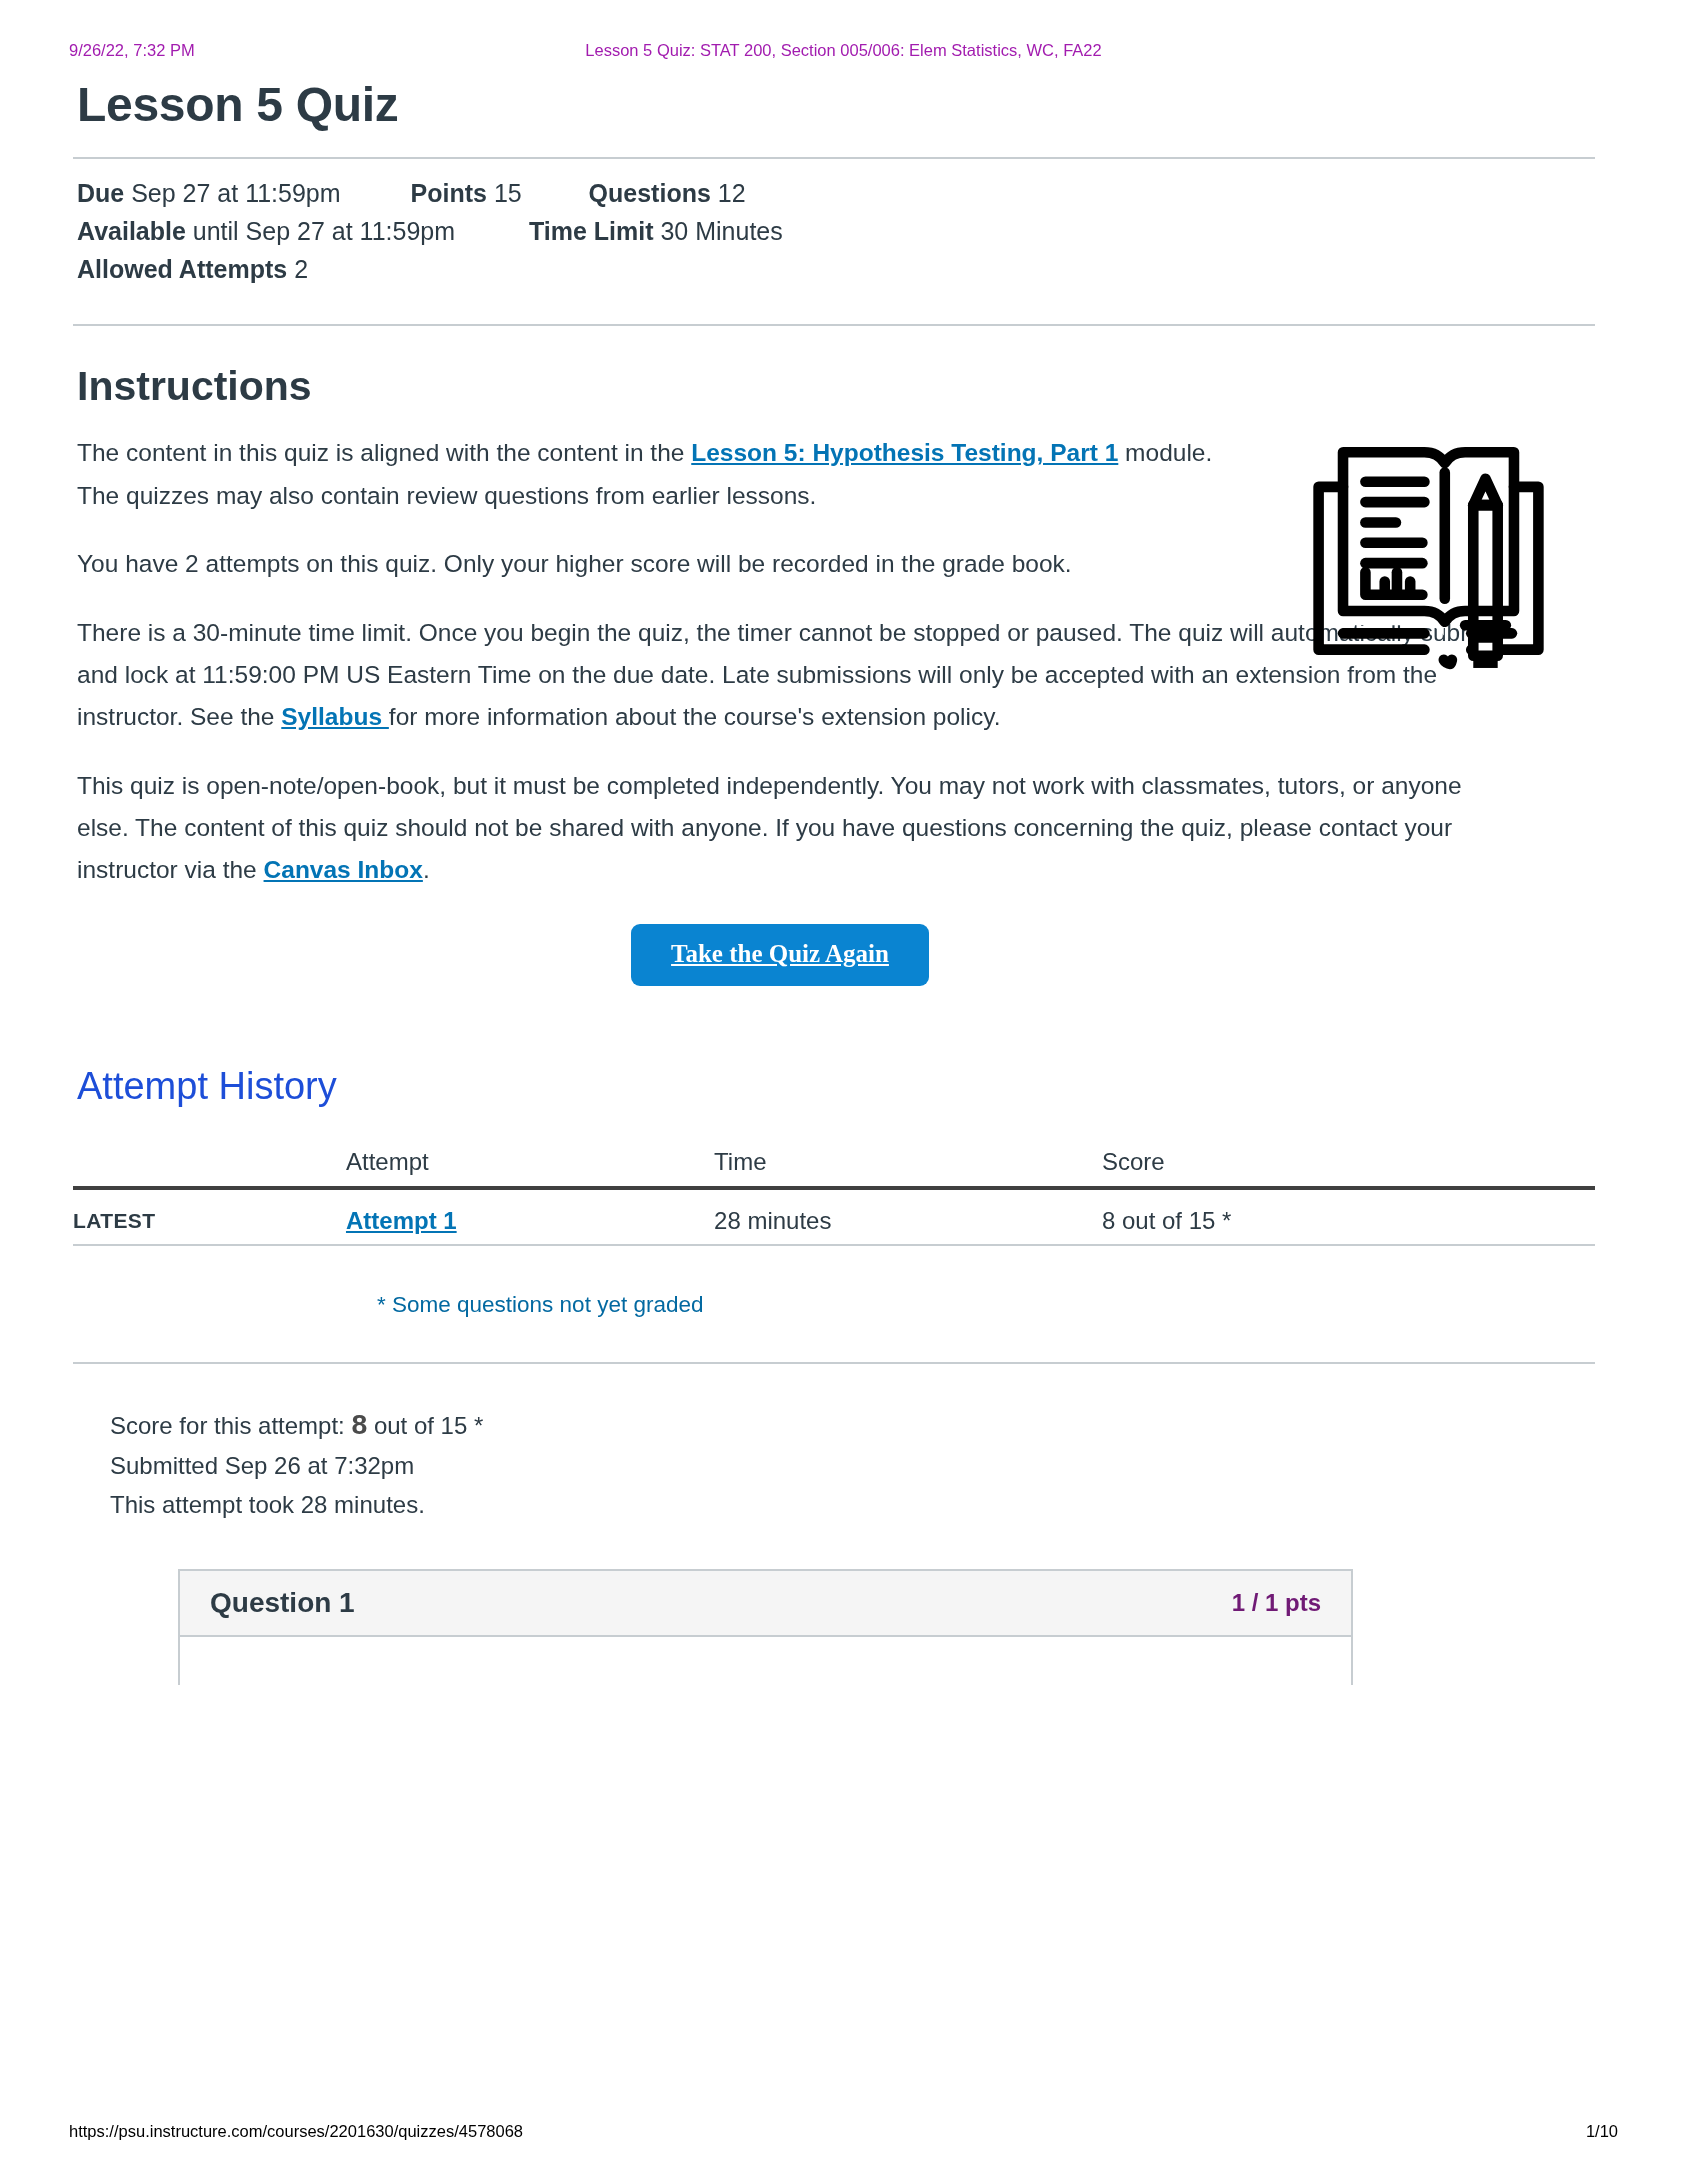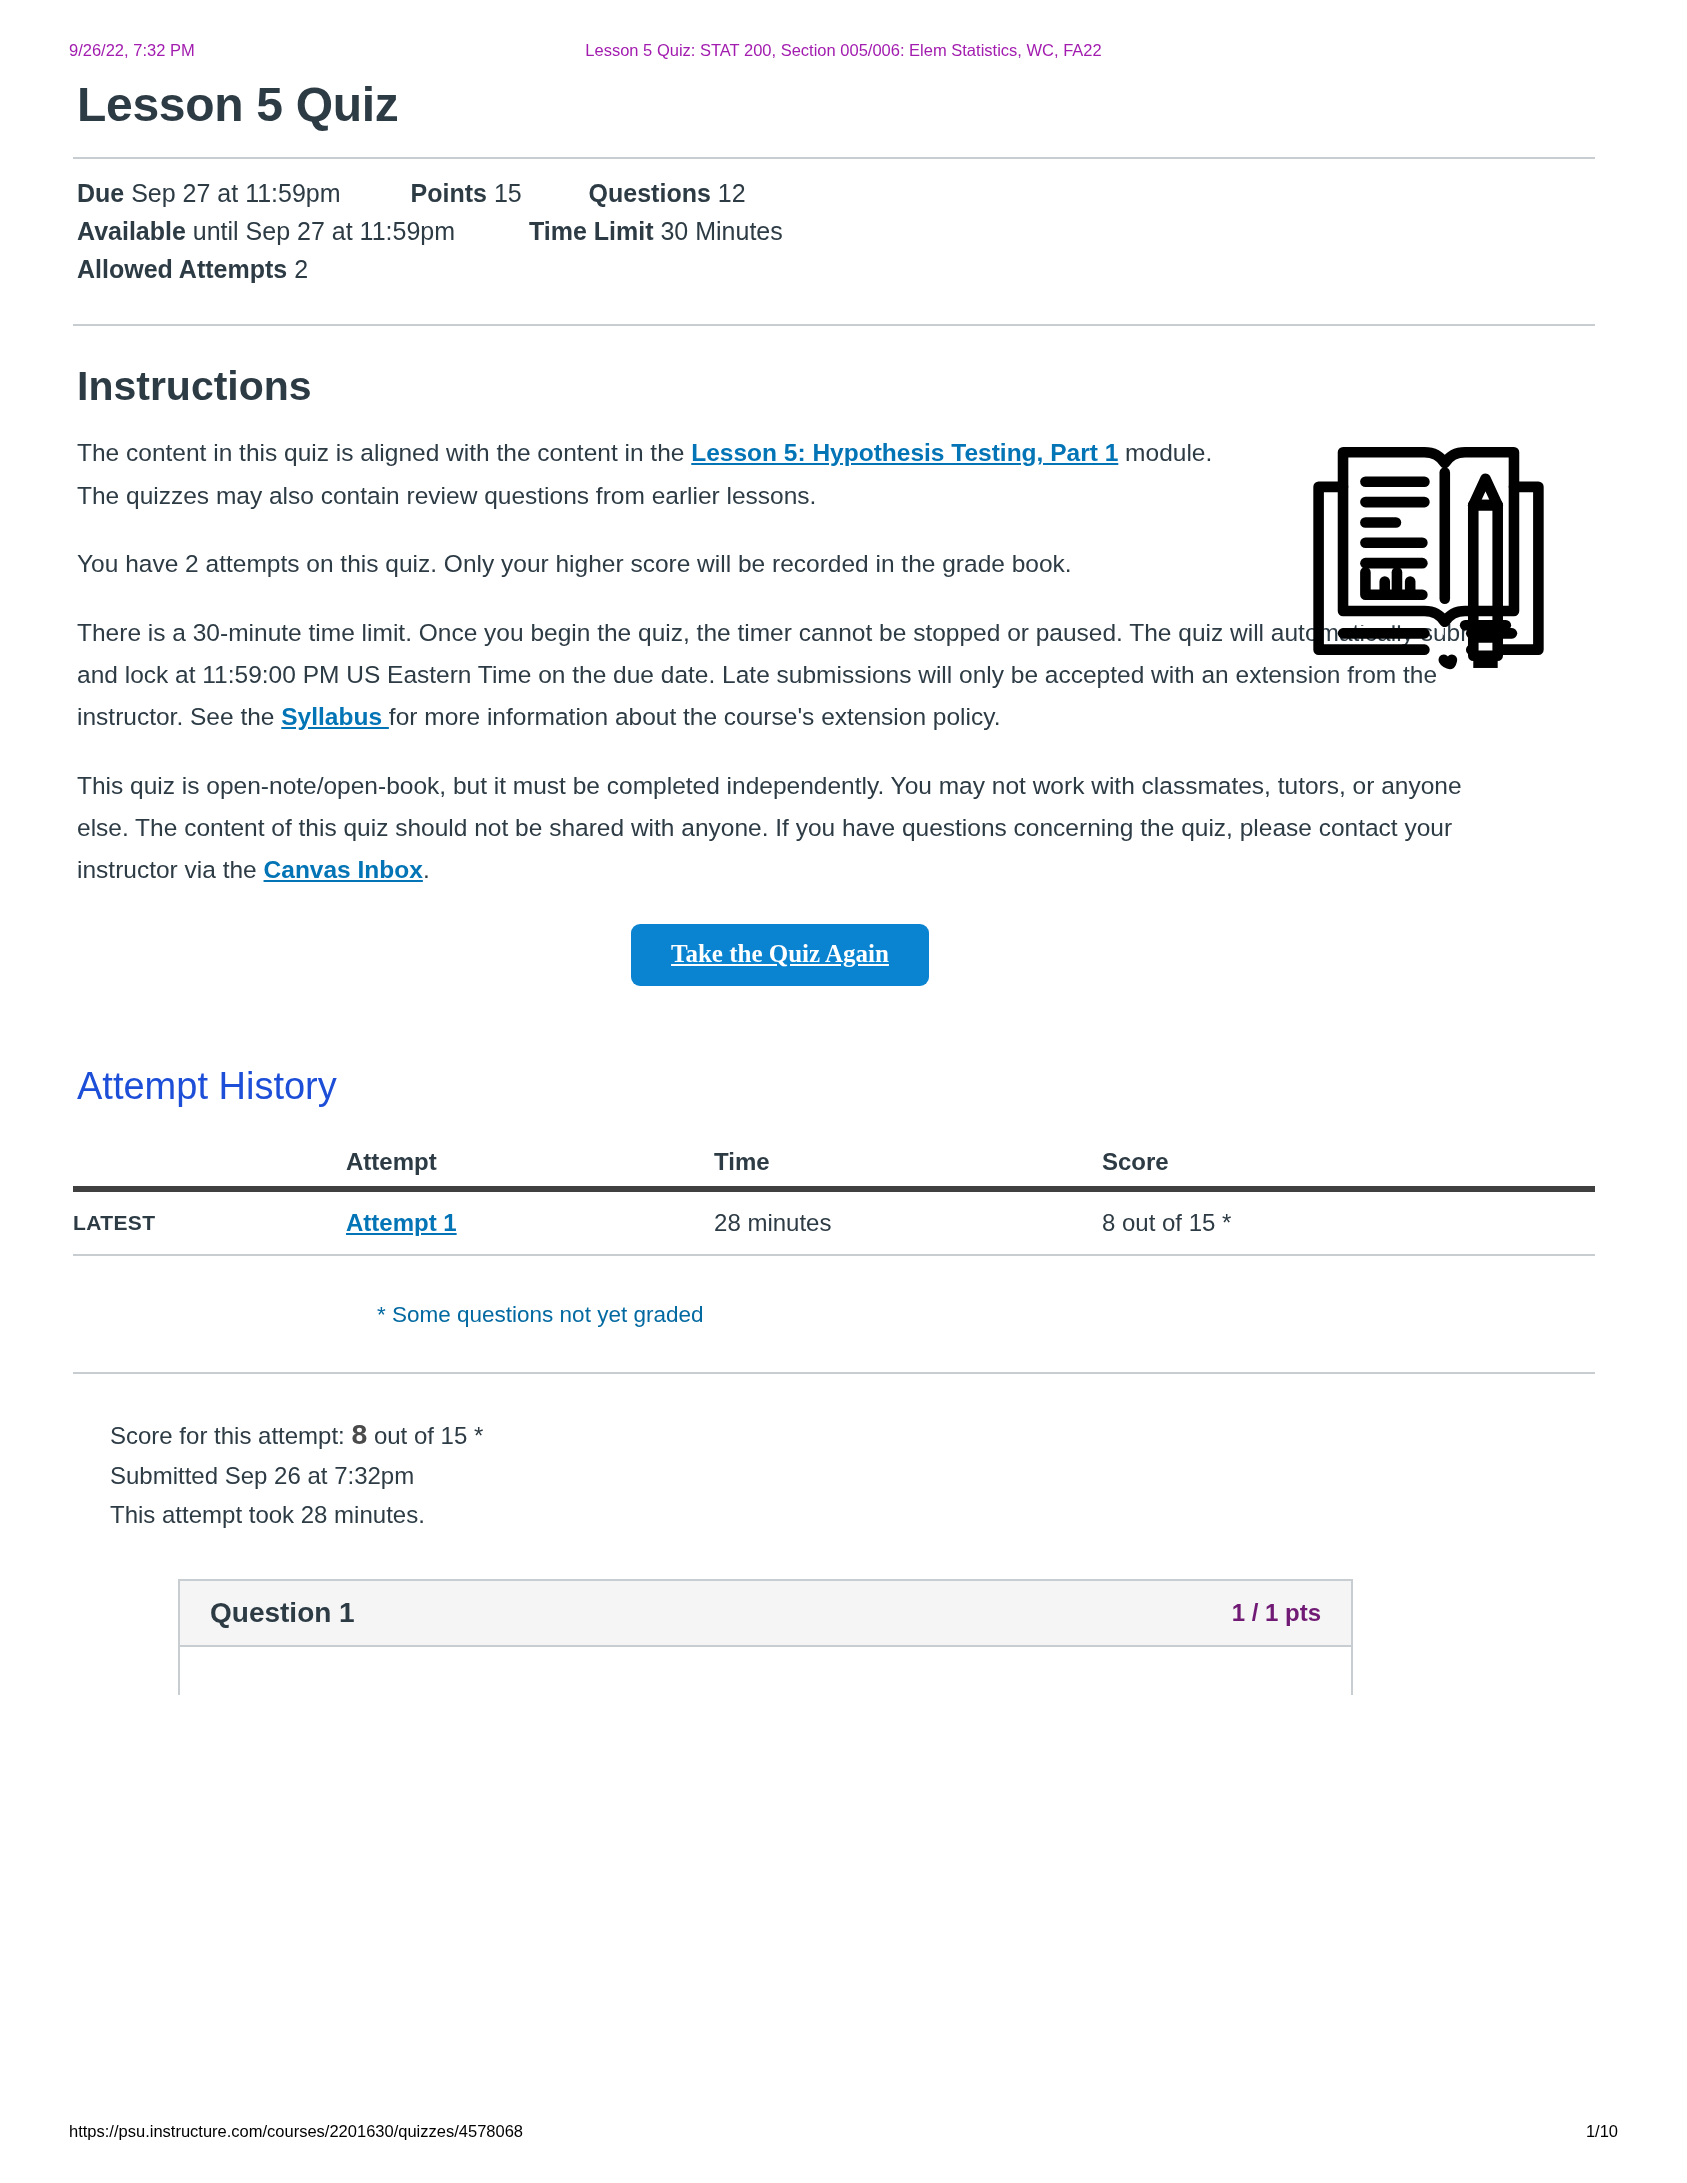--- a/index.html
+++ b/index.html
@@ -184,8 +184,8 @@
     vertical-align: middle;
   }
   table.history thead th {
-    font-weight: bold;
-    border-bottom: 6px solid #404040;
+    font-weight: normal;
+    border-bottom: 4px solid #404040;
     color: #2d3b45;
   }
   table.history tbody td {

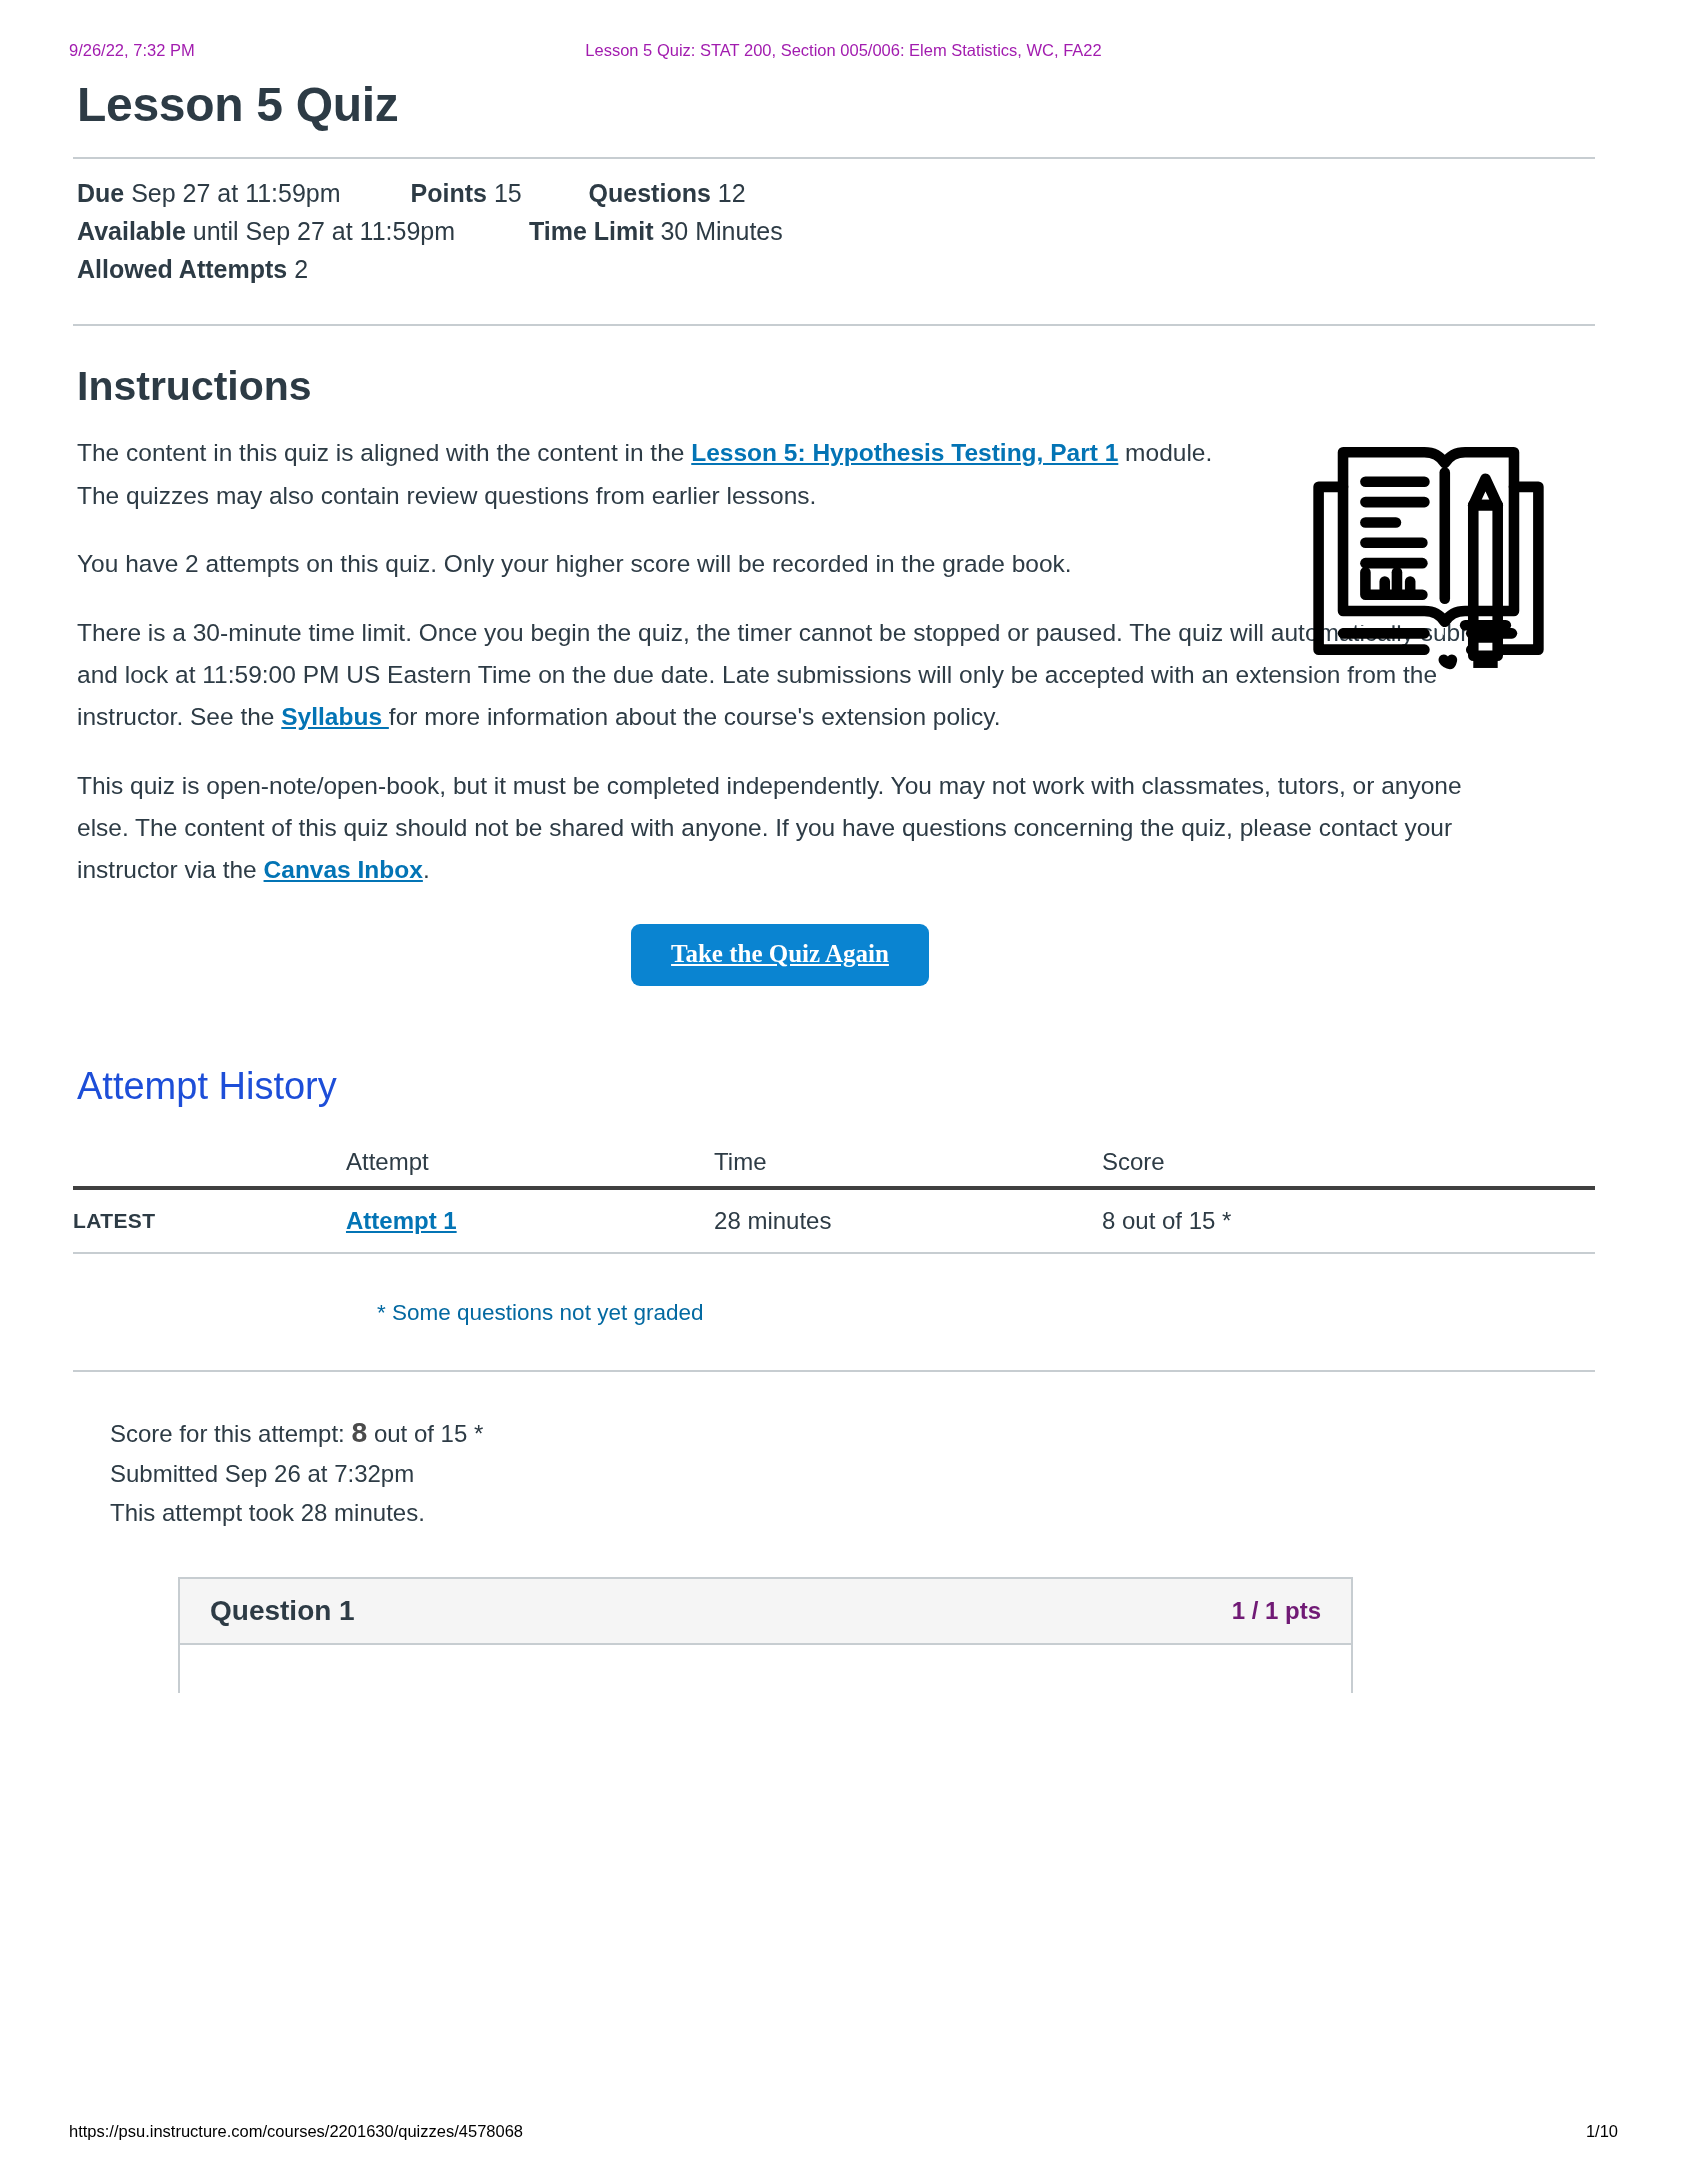--- a/index.html
+++ b/index.html
@@ -192,7 +192,7 @@
     border-bottom: 2px solid #c7cdd1;
     font-weight: normal;
     padding-top: 17px;
-    padding-bottom: 17px;
+    padding-bottom: 9px;
   }
   table.history tbody td.kept {
     font-weight: bold;

